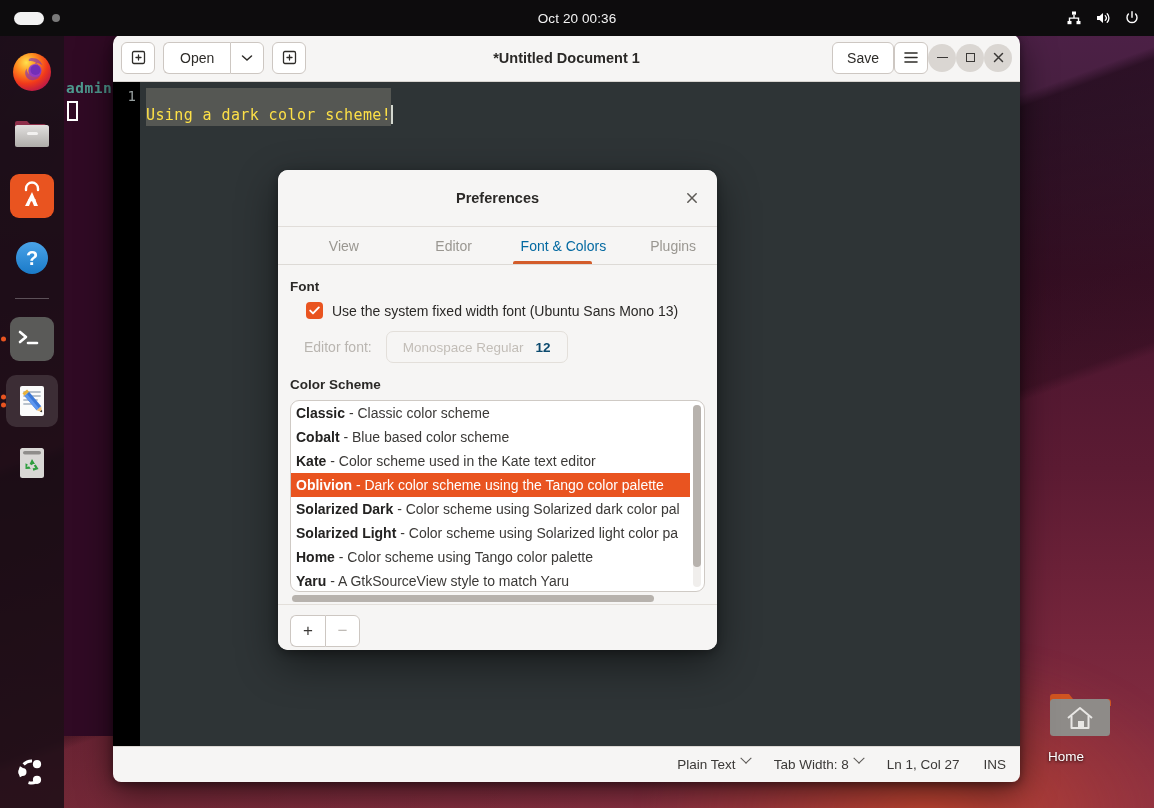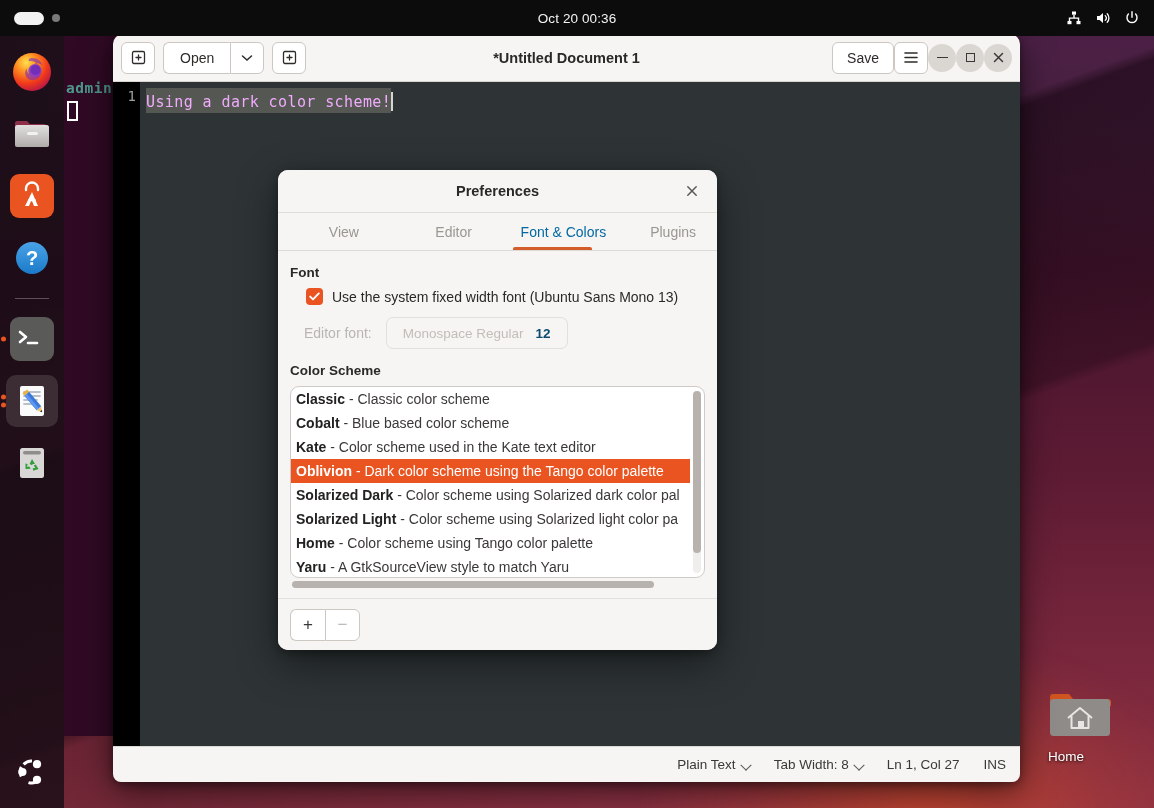--- a/index.html
+++ b/index.html
@@ -113,8 +113,8 @@
   }
   .code { flex: 1 1 auto; padding: 6px 0 0 6px; position: relative; }
   .code-line {
-    display: inline-block; color: #f0abfc; background: #555753;
-    letter-spacing: .4px; padding: 5px 0 2px 0; text-align: center;
+    display: inline-block; color: #fde047; background: #555753;
+    letter-spacing: .4px; padding: 18px 0 2px 0; text-align: center;
   }
   .caret { display: inline-block; width: 2px; height: 19px; background: #d3d7cf; vertical-align: -4px; }
 

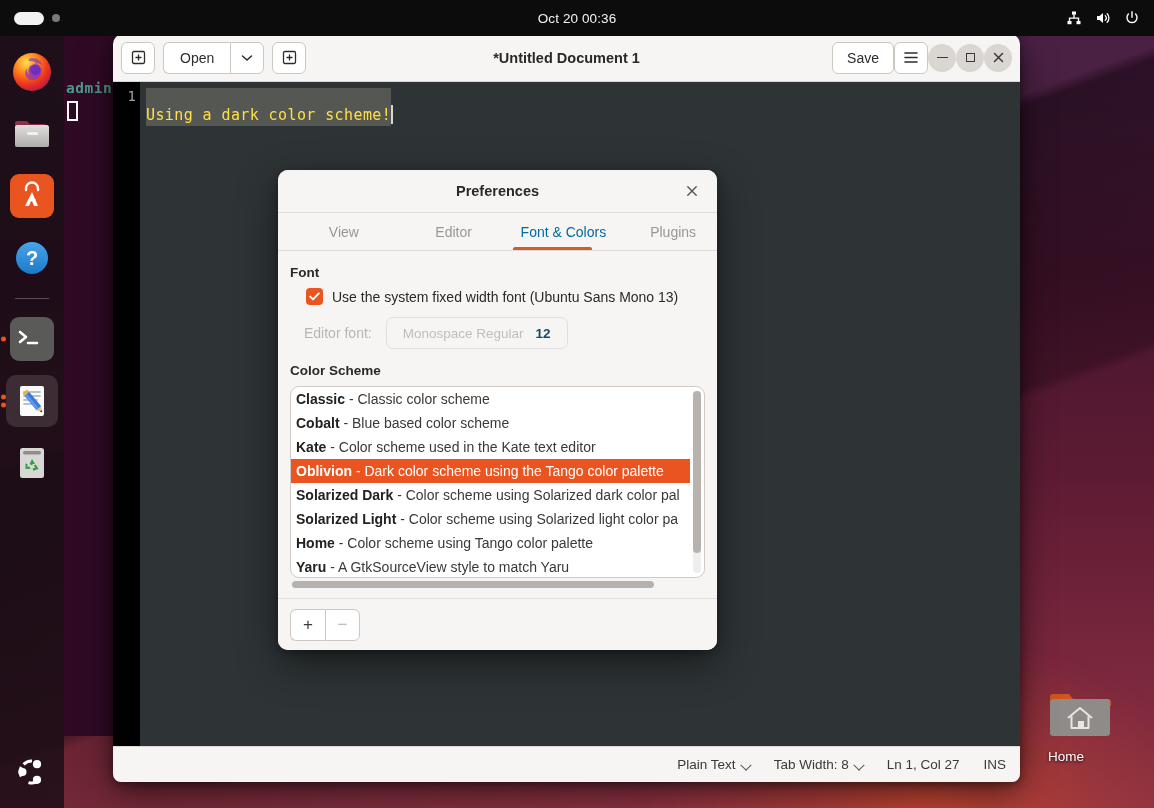--- a/index.html
+++ b/index.html
@@ -134,7 +134,7 @@
     display: flex; flex-direction: column; overflow: hidden;
   }
   .prefs-head {
-    height: 43px; background: #f6f5f4; border-bottom: 1px solid #e1ddd9;
+    height: 57px; background: #f6f5f4; border-bottom: 1px solid #e1ddd9;
     display: flex; align-items: center; justify-content: center; position: relative; flex: 0 0 auto;
   }
   .prefs-title { font-size: 14.5px; font-weight: 700; color: #2b2927; }

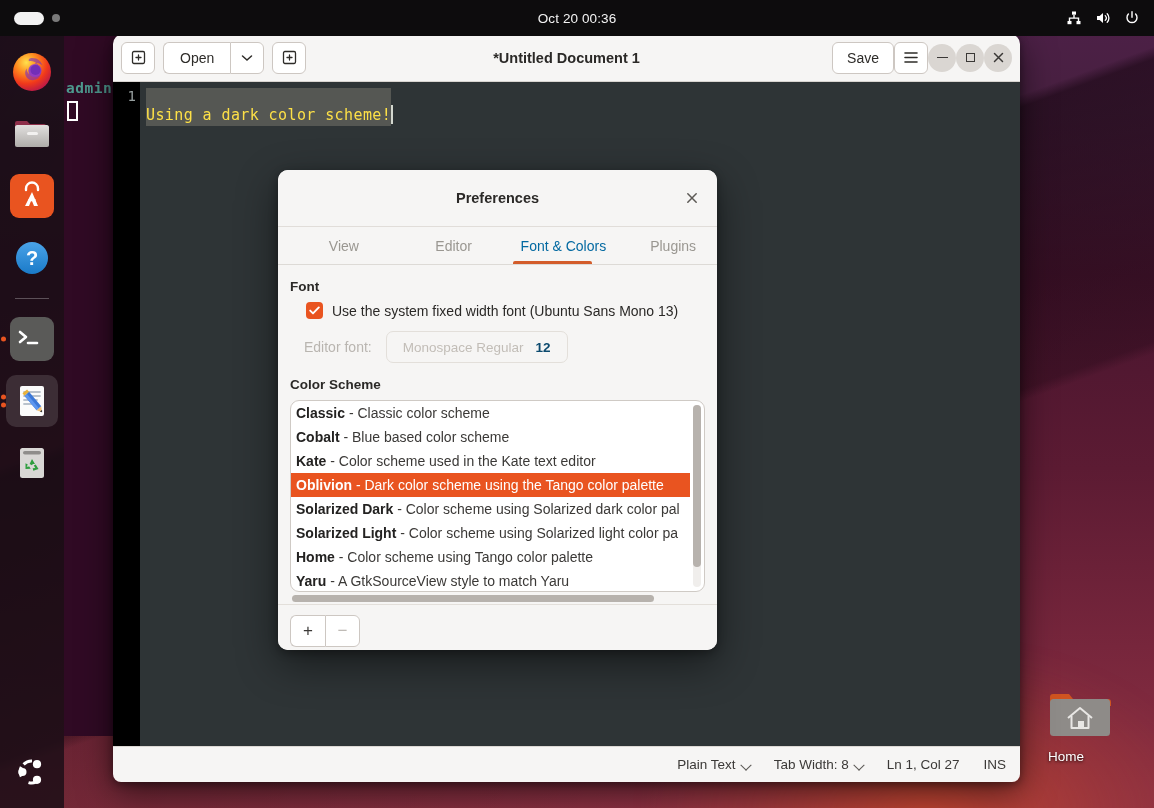--- a/index.html
+++ b/index.html
@@ -123,7 +123,7 @@
     display: flex; align-items: center; justify-content: flex-end;
     gap: 24px; padding: 0 14px; font-size: 13.5px; color: #3b3937; flex: 0 0 auto;
   }
-  .st-item { display: flex; align-items: flex-end; gap: 6px; }
+  .st-item { display: flex; align-items: flex-start; gap: 6px; }
   .chev { width: 8px; height: 8px; border-right: 1.6px solid #5b5855; border-bottom: 1.6px solid #5b5855; transform: rotate(45deg) translate(-2px,-2px); }
 
   

